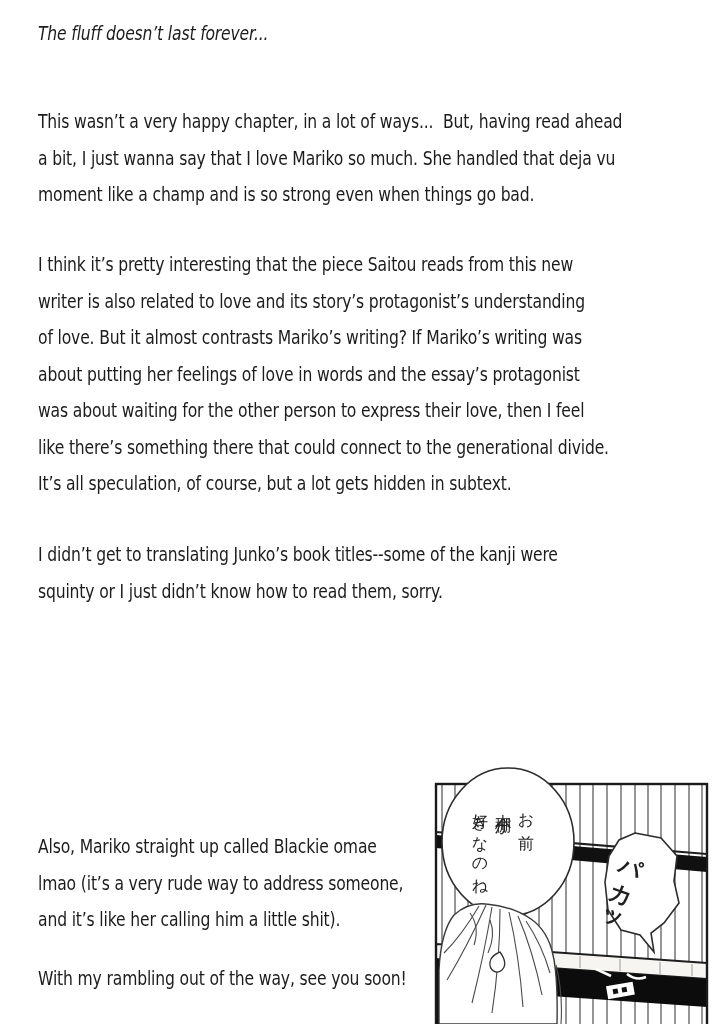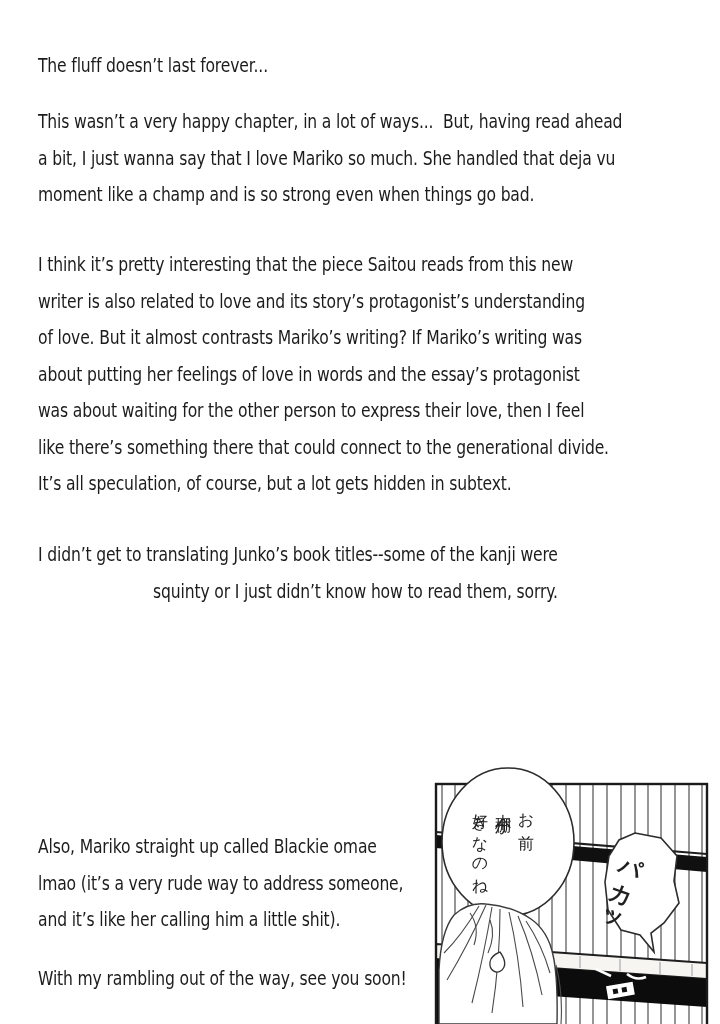--- a/index.html
+++ b/index.html
@@ -17,7 +17,7 @@
     color:#1c1c1c;
     transform:scaleX(0.80);transform-origin:left top;
   }
-  .p0{top:48px;}
+  .p0{top:16px;font-style:italic;}
   .p1{top:104px;}
   .p2{top:247px;}
   .p3{top:537px;text-align:right;}

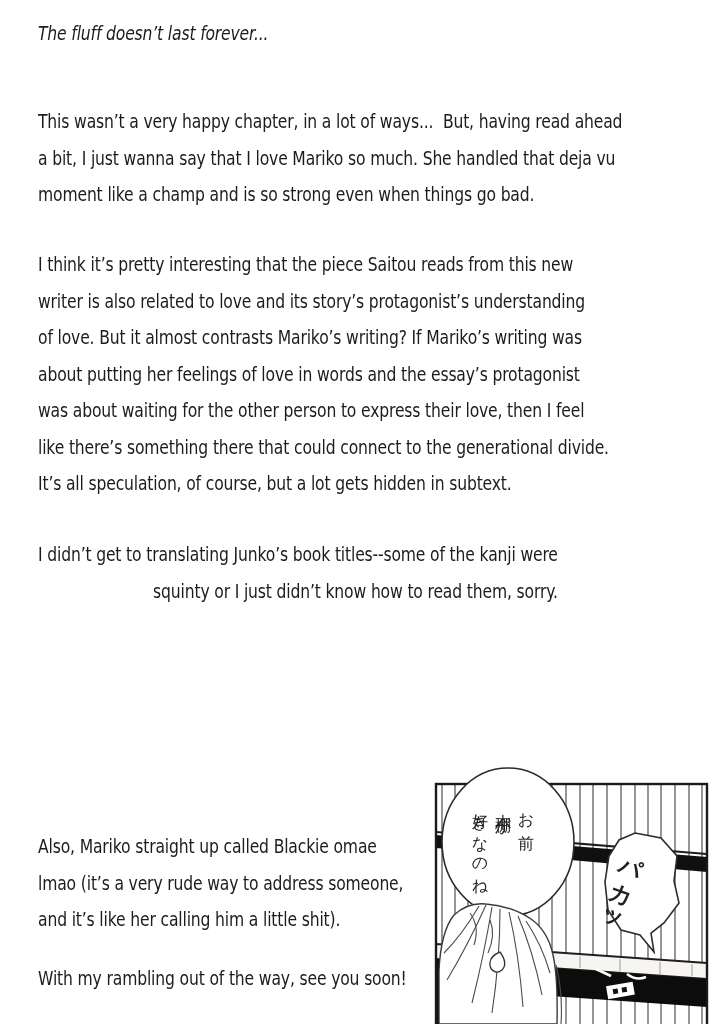--- a/index.html
+++ b/index.html
@@ -20,7 +20,7 @@
   .p0{top:16px;font-style:italic;}
   .p1{top:104px;}
   .p2{top:247px;}
-  .p3{top:537px;text-align:right;}
+  .p3{top:537px;}
   .p4{top:829px;}
   .p5{top:961px;}
   

